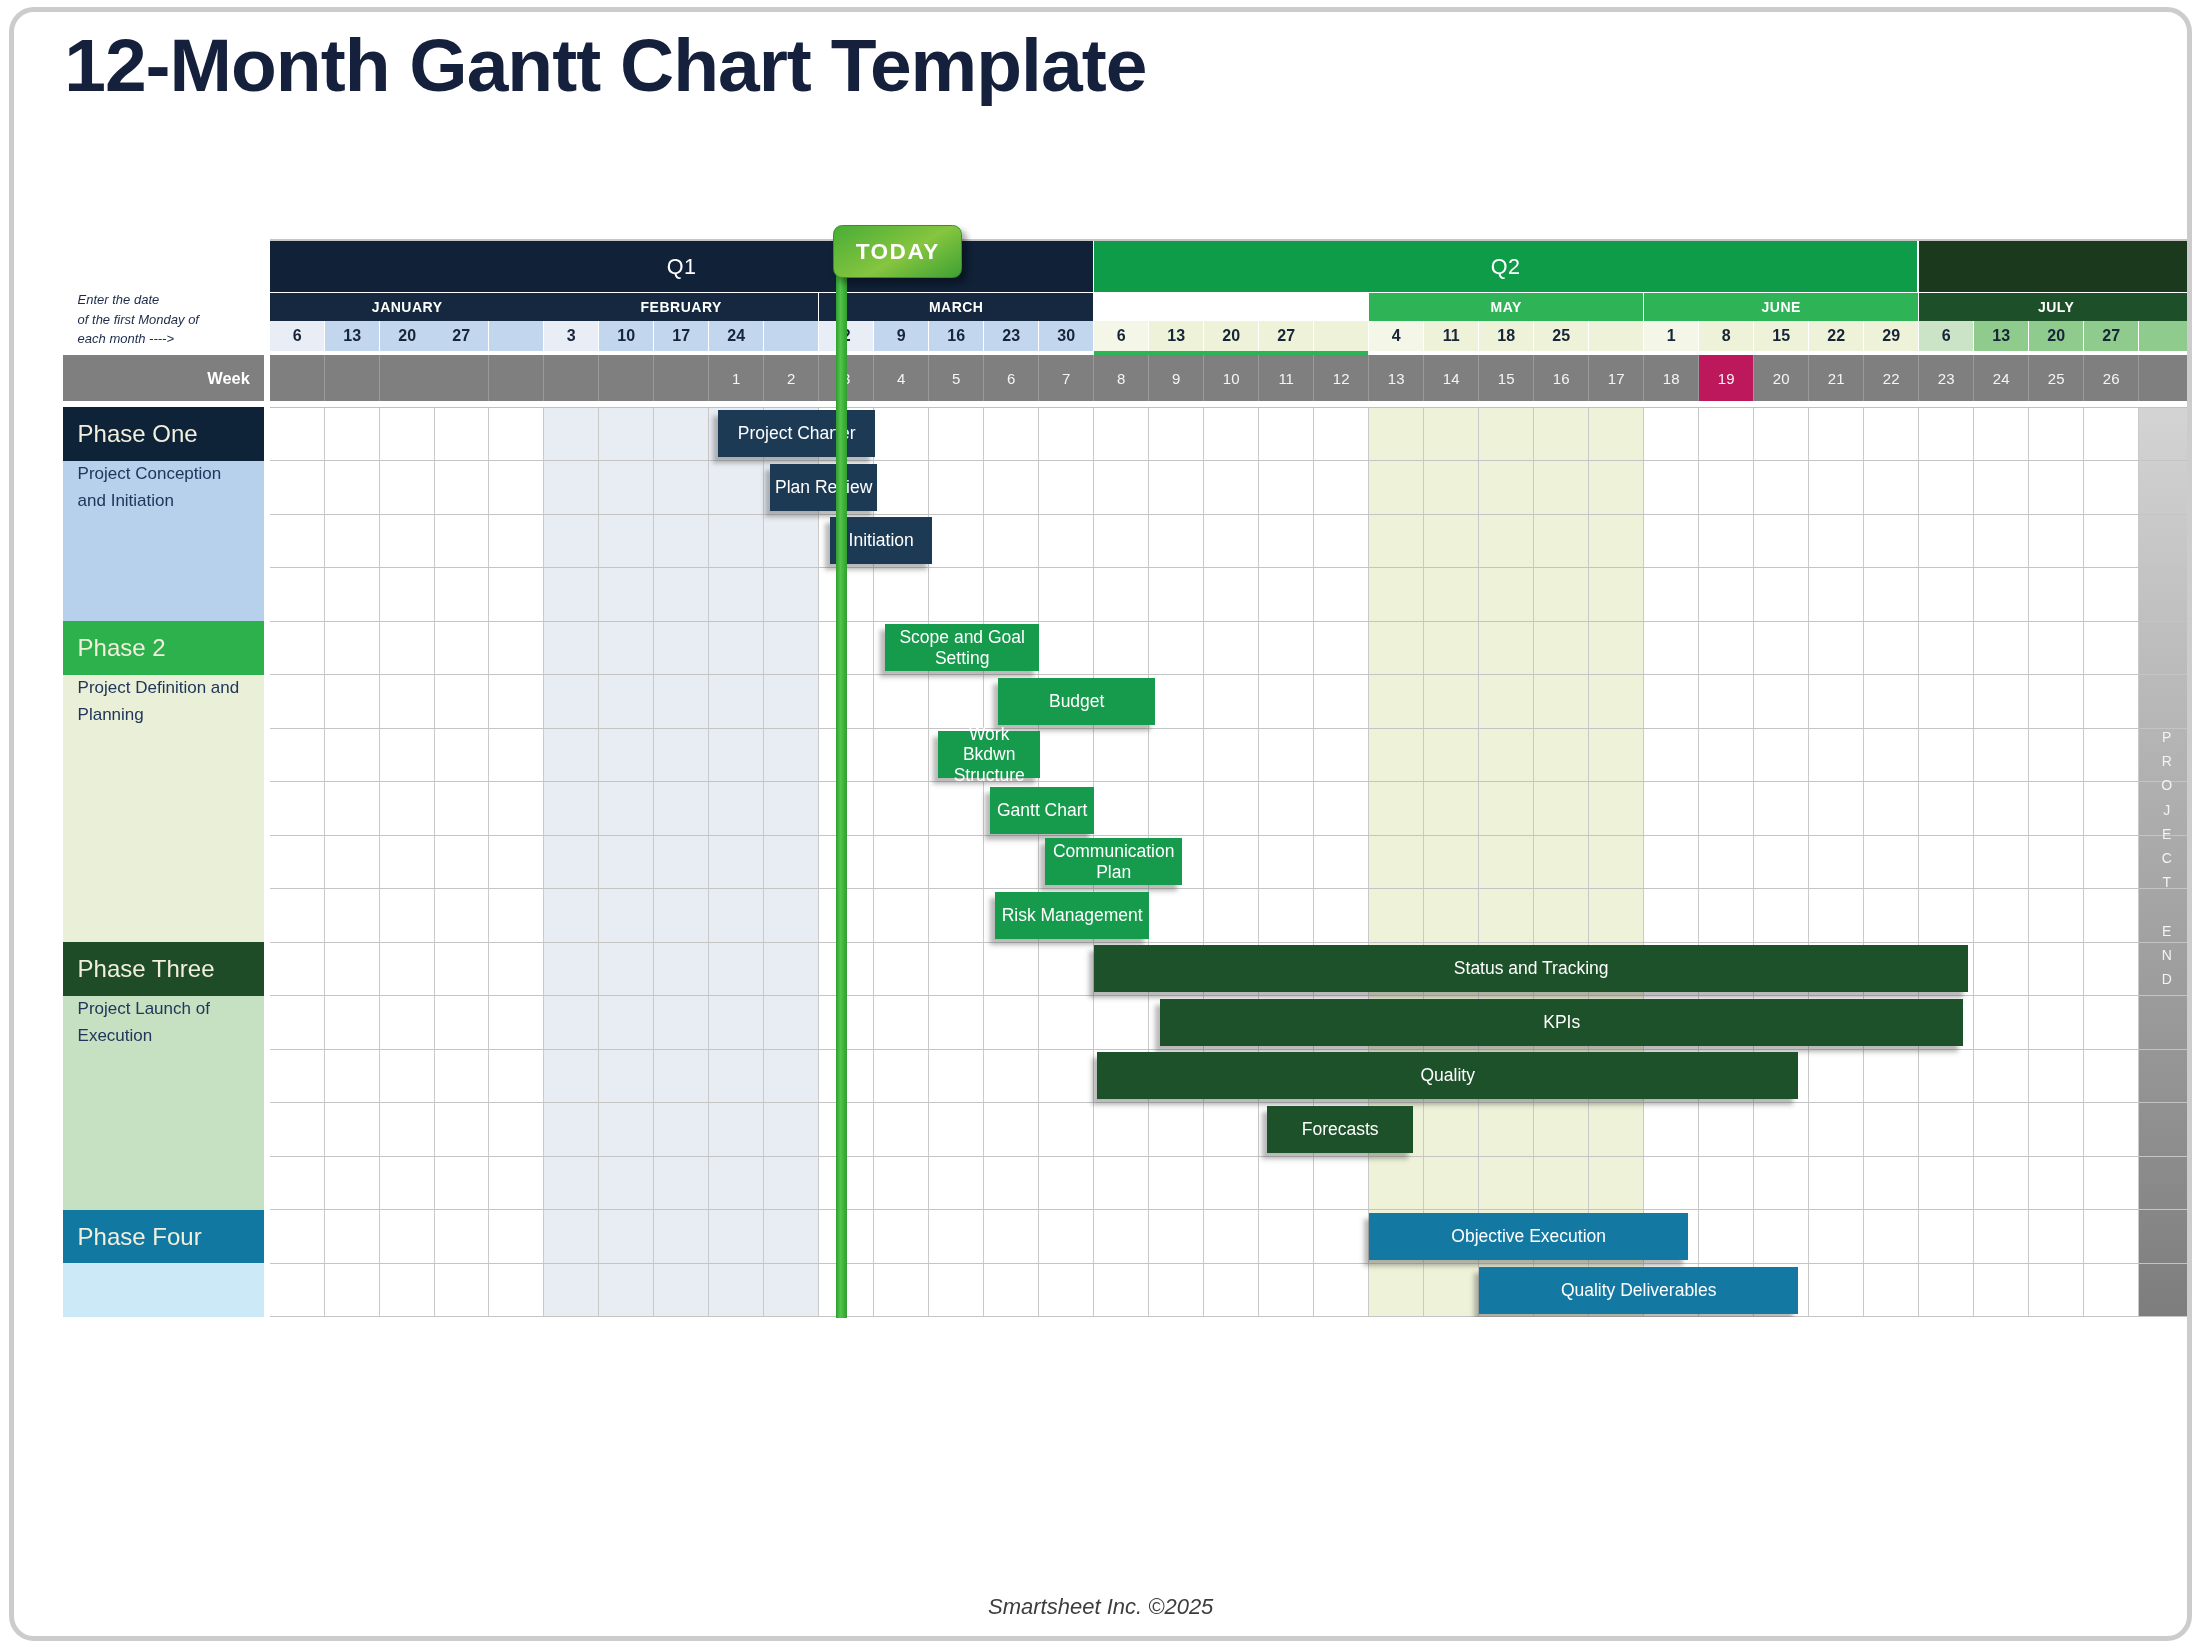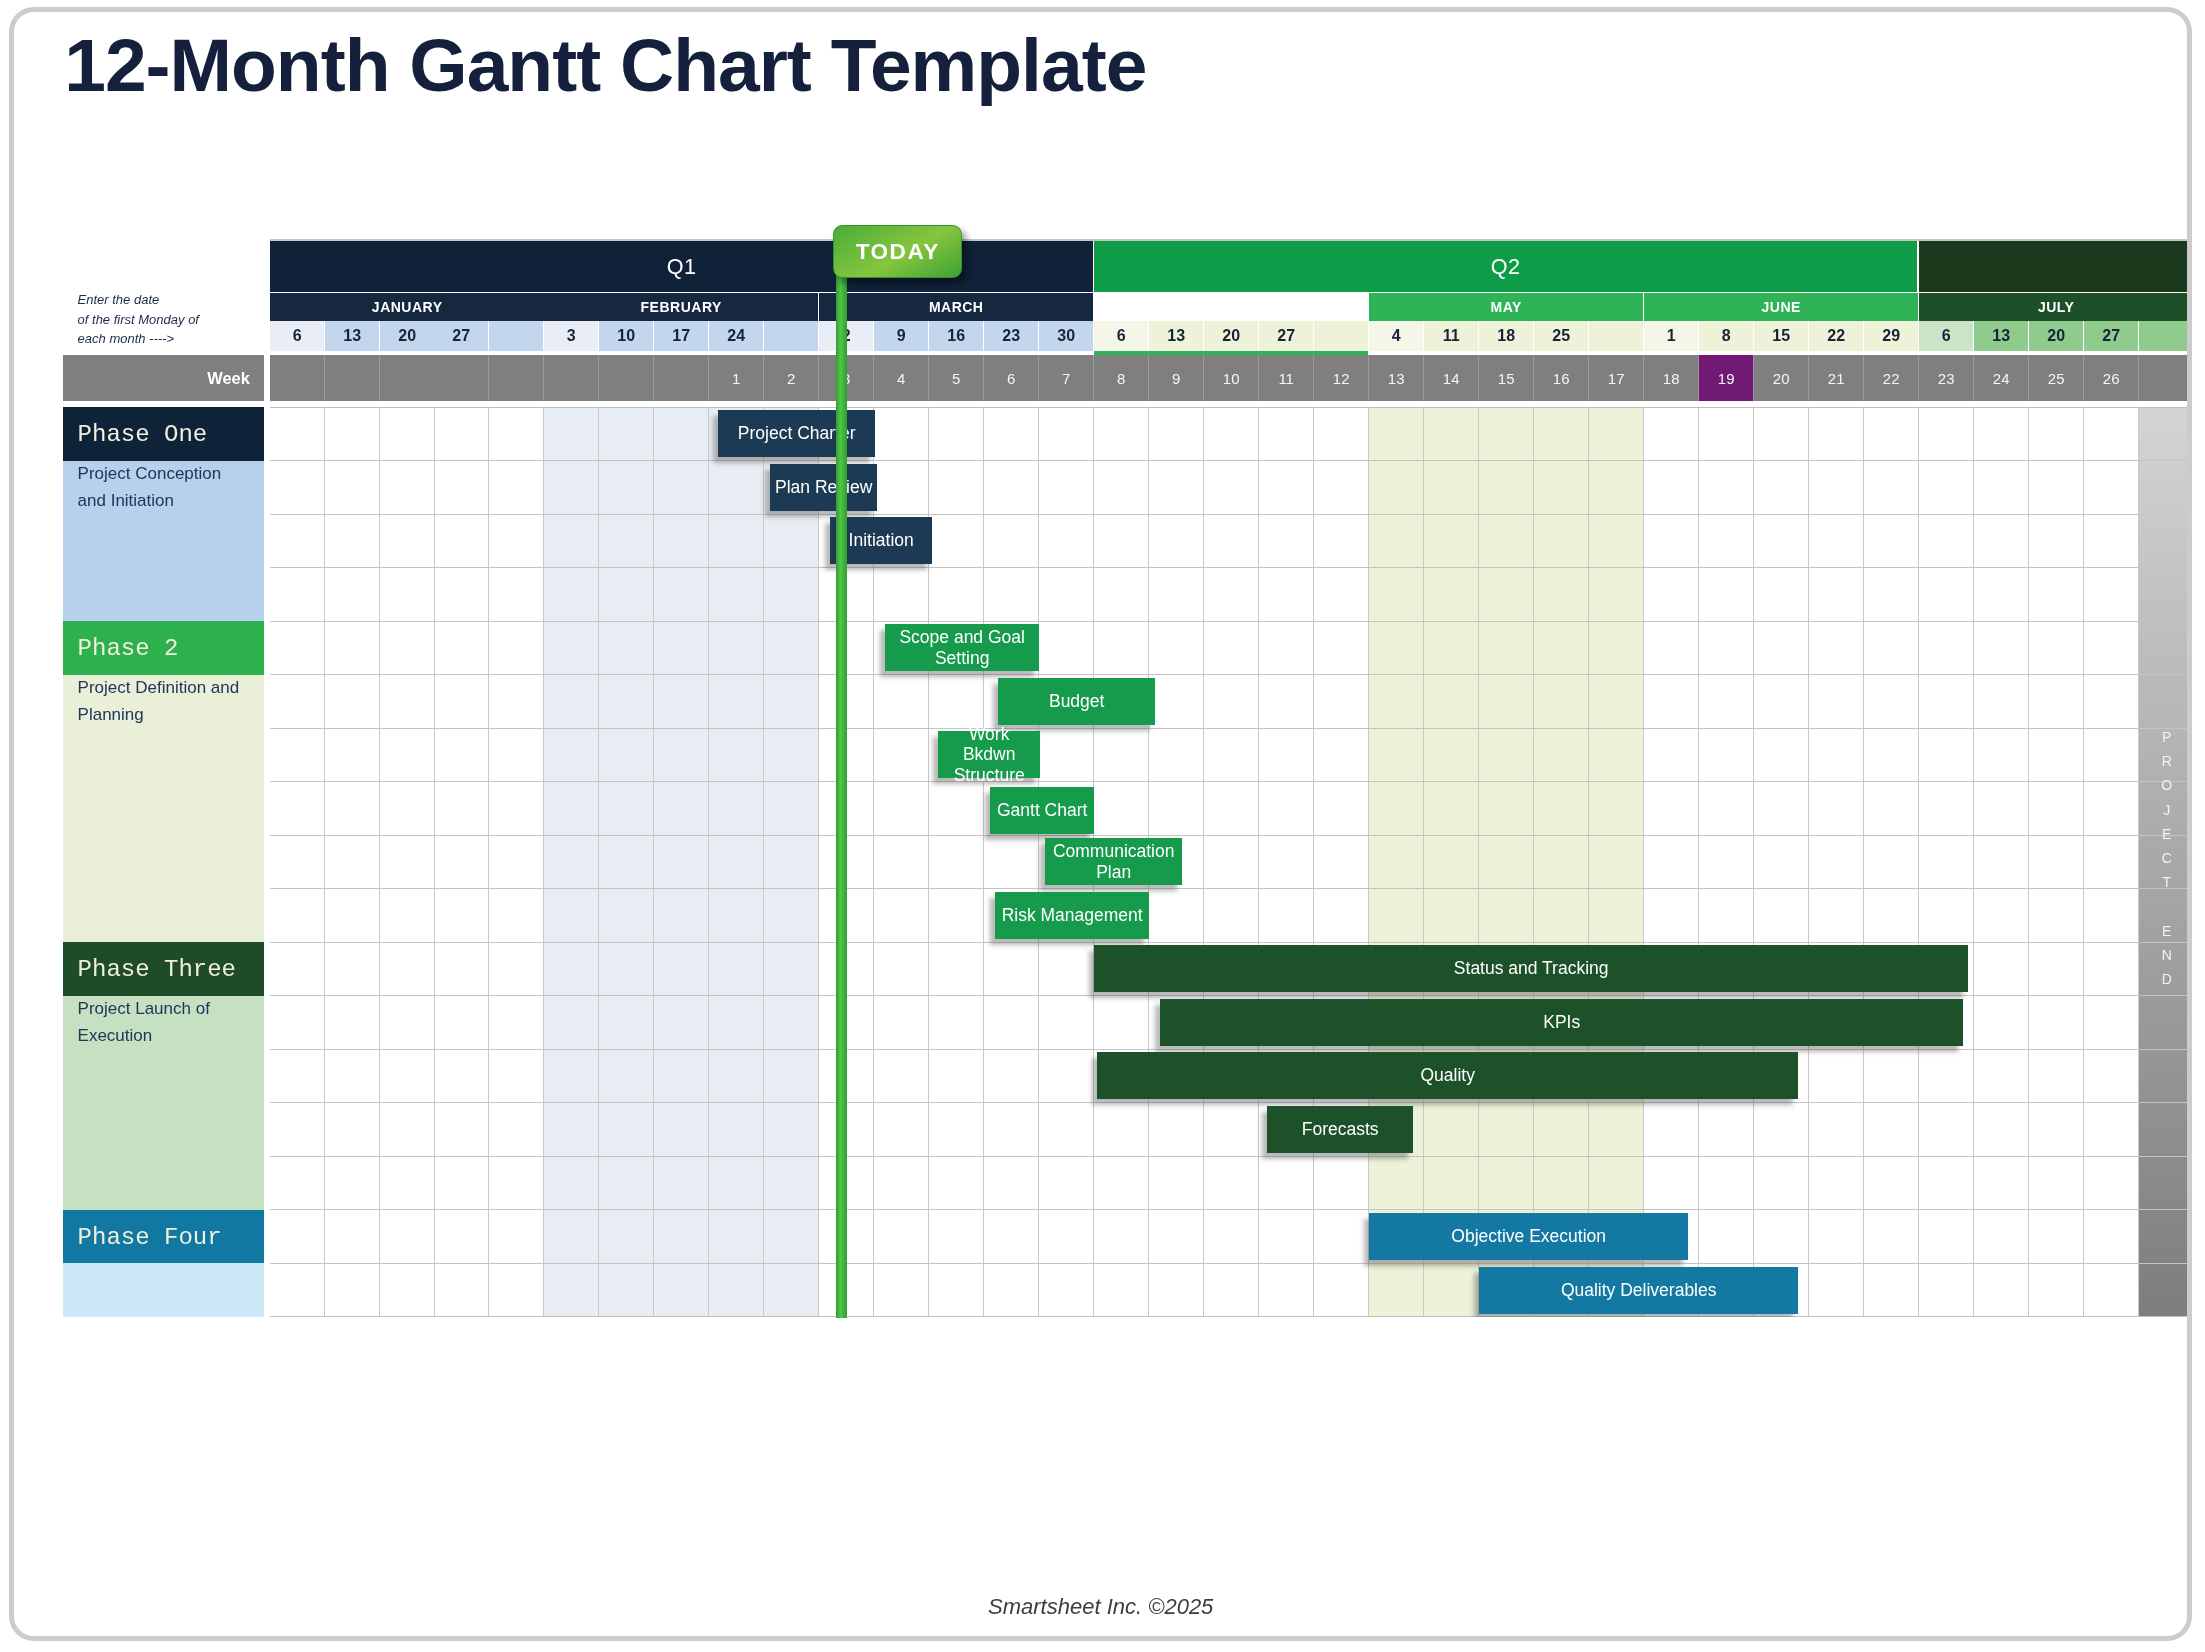--- a/index.html
+++ b/index.html
@@ -147,7 +147,7 @@
         <div class="wcell" style="left: 1471px; width: 55px; background: rgb(127, 127, 127);">16</div>
         <div class="wcell" style="left: 1526px; width: 55px; background: rgb(127, 127, 127);">17</div>
         <div class="wcell" style="left: 1581px; width: 55px; background: rgb(127, 127, 127);">18</div>
-        <div class="wcell" style="left: 1636px; width: 55px; background: #701a75;">19</div>
+        <div class="wcell" style="left: 1636px; width: 55px; background: #be185d;">19</div>
         <div class="wcell" style="left: 1691px; width: 55px; background: rgb(127, 127, 127);">20</div>
         <div class="wcell" style="left: 1746px; width: 55px; background: rgb(127, 127, 127);">21</div>
         <div class="wcell" style="left: 1801px; width: 55px; background: rgb(127, 127, 127);">22</div>

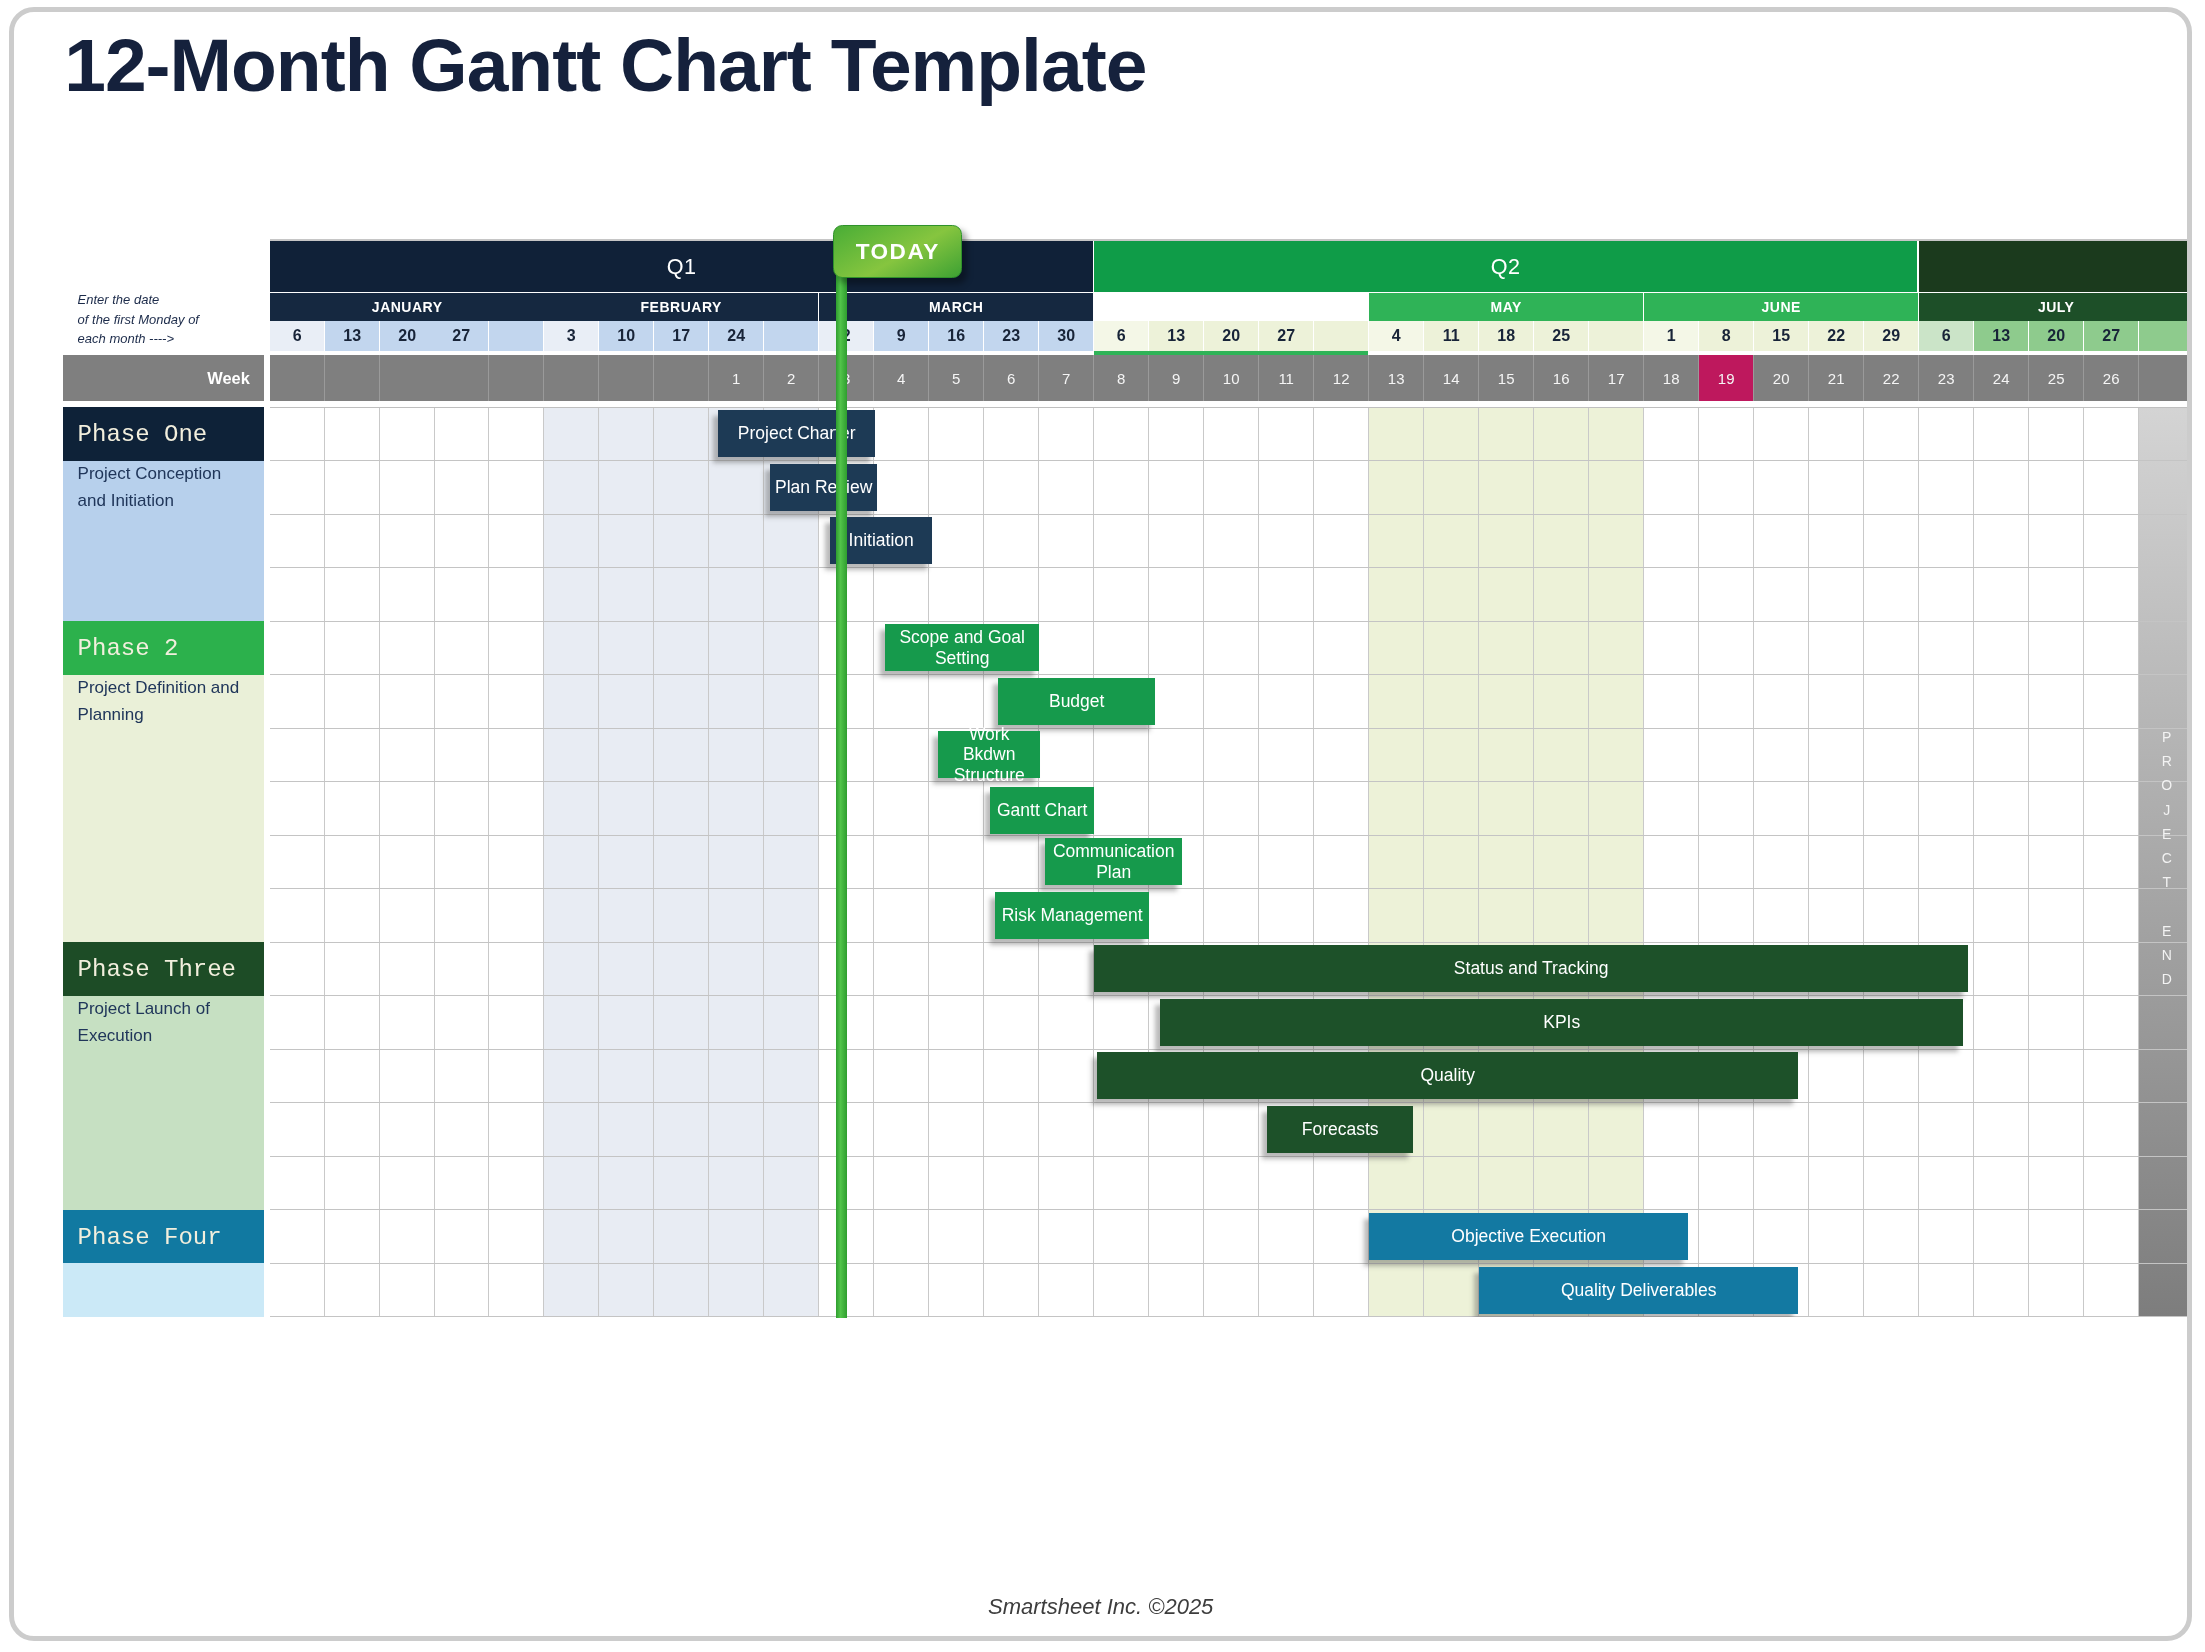--- a/index.html
+++ b/index.html
@@ -31,7 +31,7 @@
           border-right:1px solid #c9c9c9;}
   .rowline{position:absolute;box-sizing:border-box;border-bottom:1.5px solid #c4c4c4;}
   .phead{position:absolute;left:0;width:201px;box-sizing:border-box;display:flex;
-         align-items:center;padding-left:14.4px;color:#f2efdd;font-size:24px;z-index:4;font-family:Liberation Mono, monospace;}
+         align-items:center;padding-left:14.4px;color:#f2efdd;font-size:24px;z-index:4;}
   .pdesc{position:absolute;left:0;width:201px;box-sizing:border-box;display:flex;
          padding-left:14.4px;color:#20365a;font-size:17px;
          line-height:1.55;z-index:4;}

